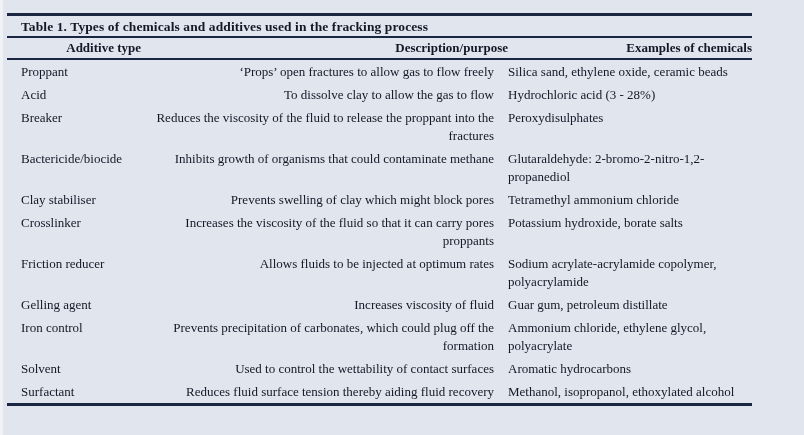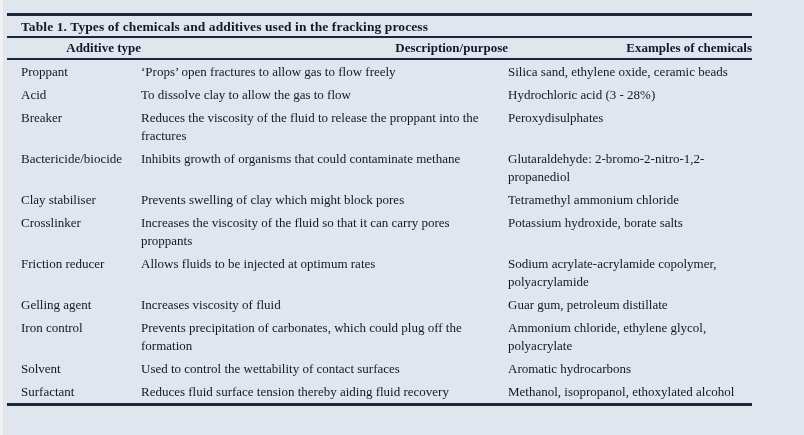--- a/index.html
+++ b/index.html
@@ -55,7 +55,7 @@
     vertical-align: top;
     padding: 3px 0 2px 0;
   }
-  td.c2d { padding-right: 14px; }
+  td.c2d { padding-right: 14px; text-align: right; }
   td.c3d { padding-right: 4px; }
 </style>
 </head>

